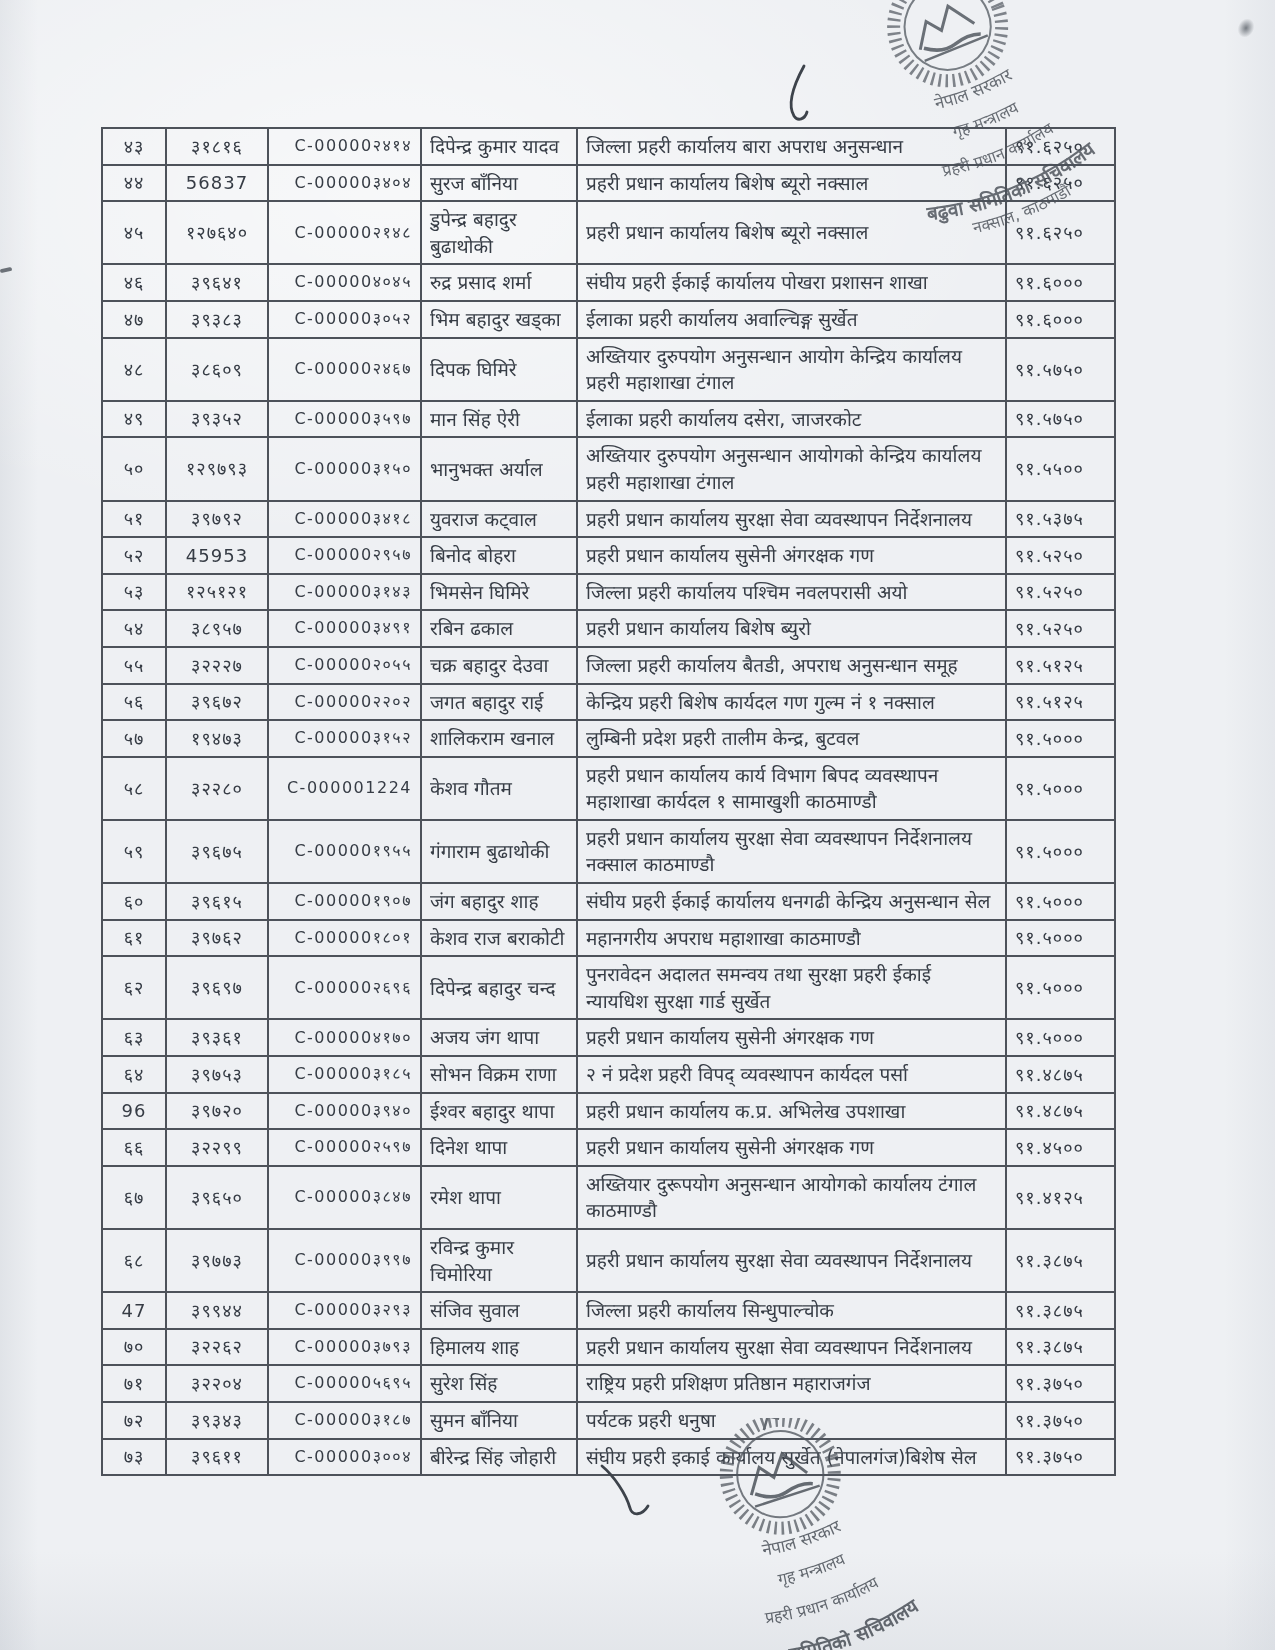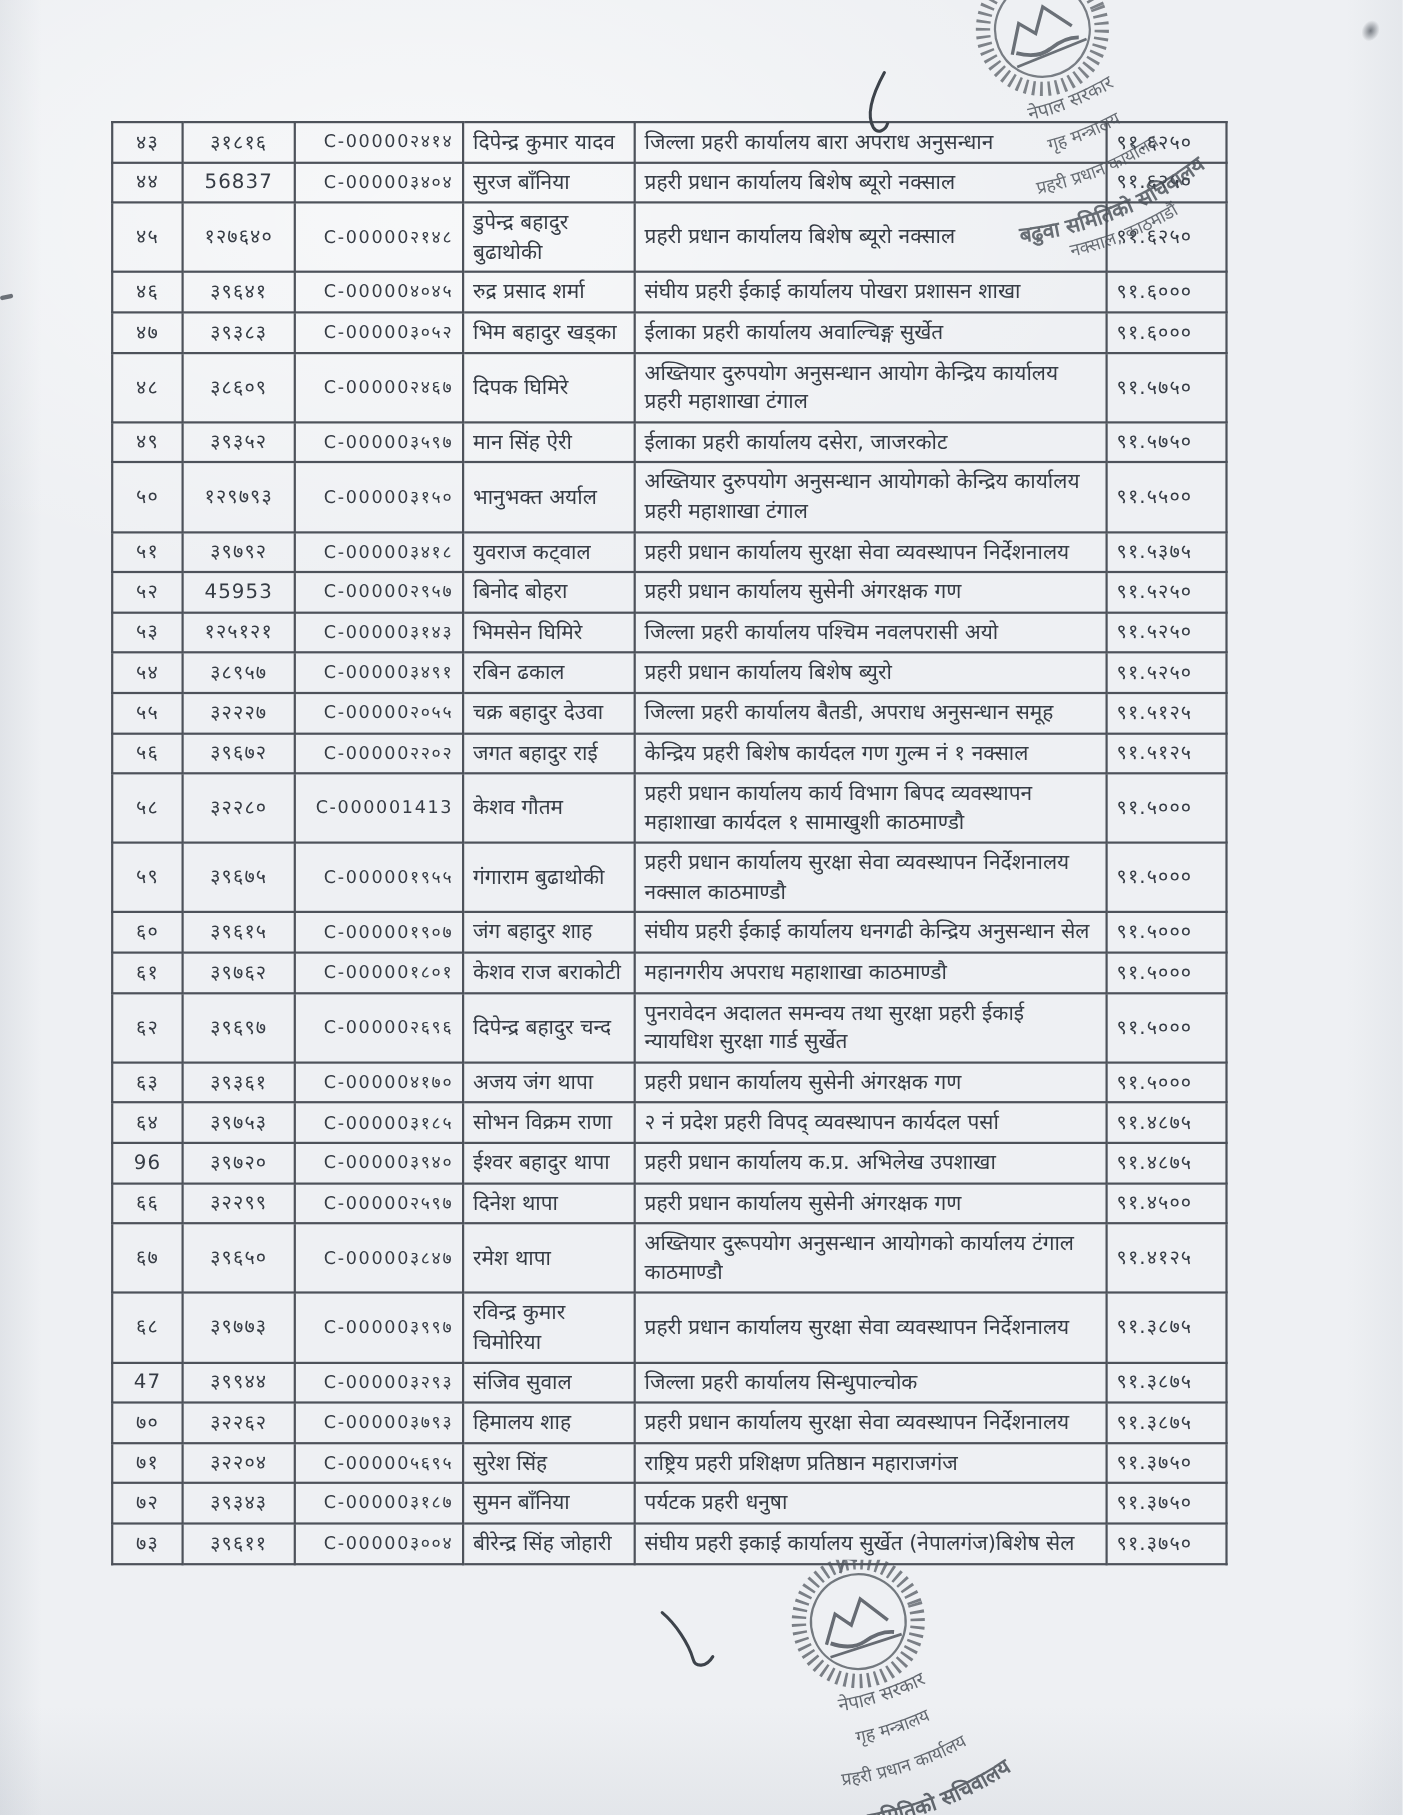--- a/index.html
+++ b/index.html
@@ -18,7 +18,7 @@
       #eef0f3;
   }
   table.records{
-    position:absolute;left:101px;top:110px;width:1013px;
+    position:absolute;left:101px;top:127px;width:1013px;
     border-collapse:collapse;table-layout:fixed;
     color:#363c45;
   }

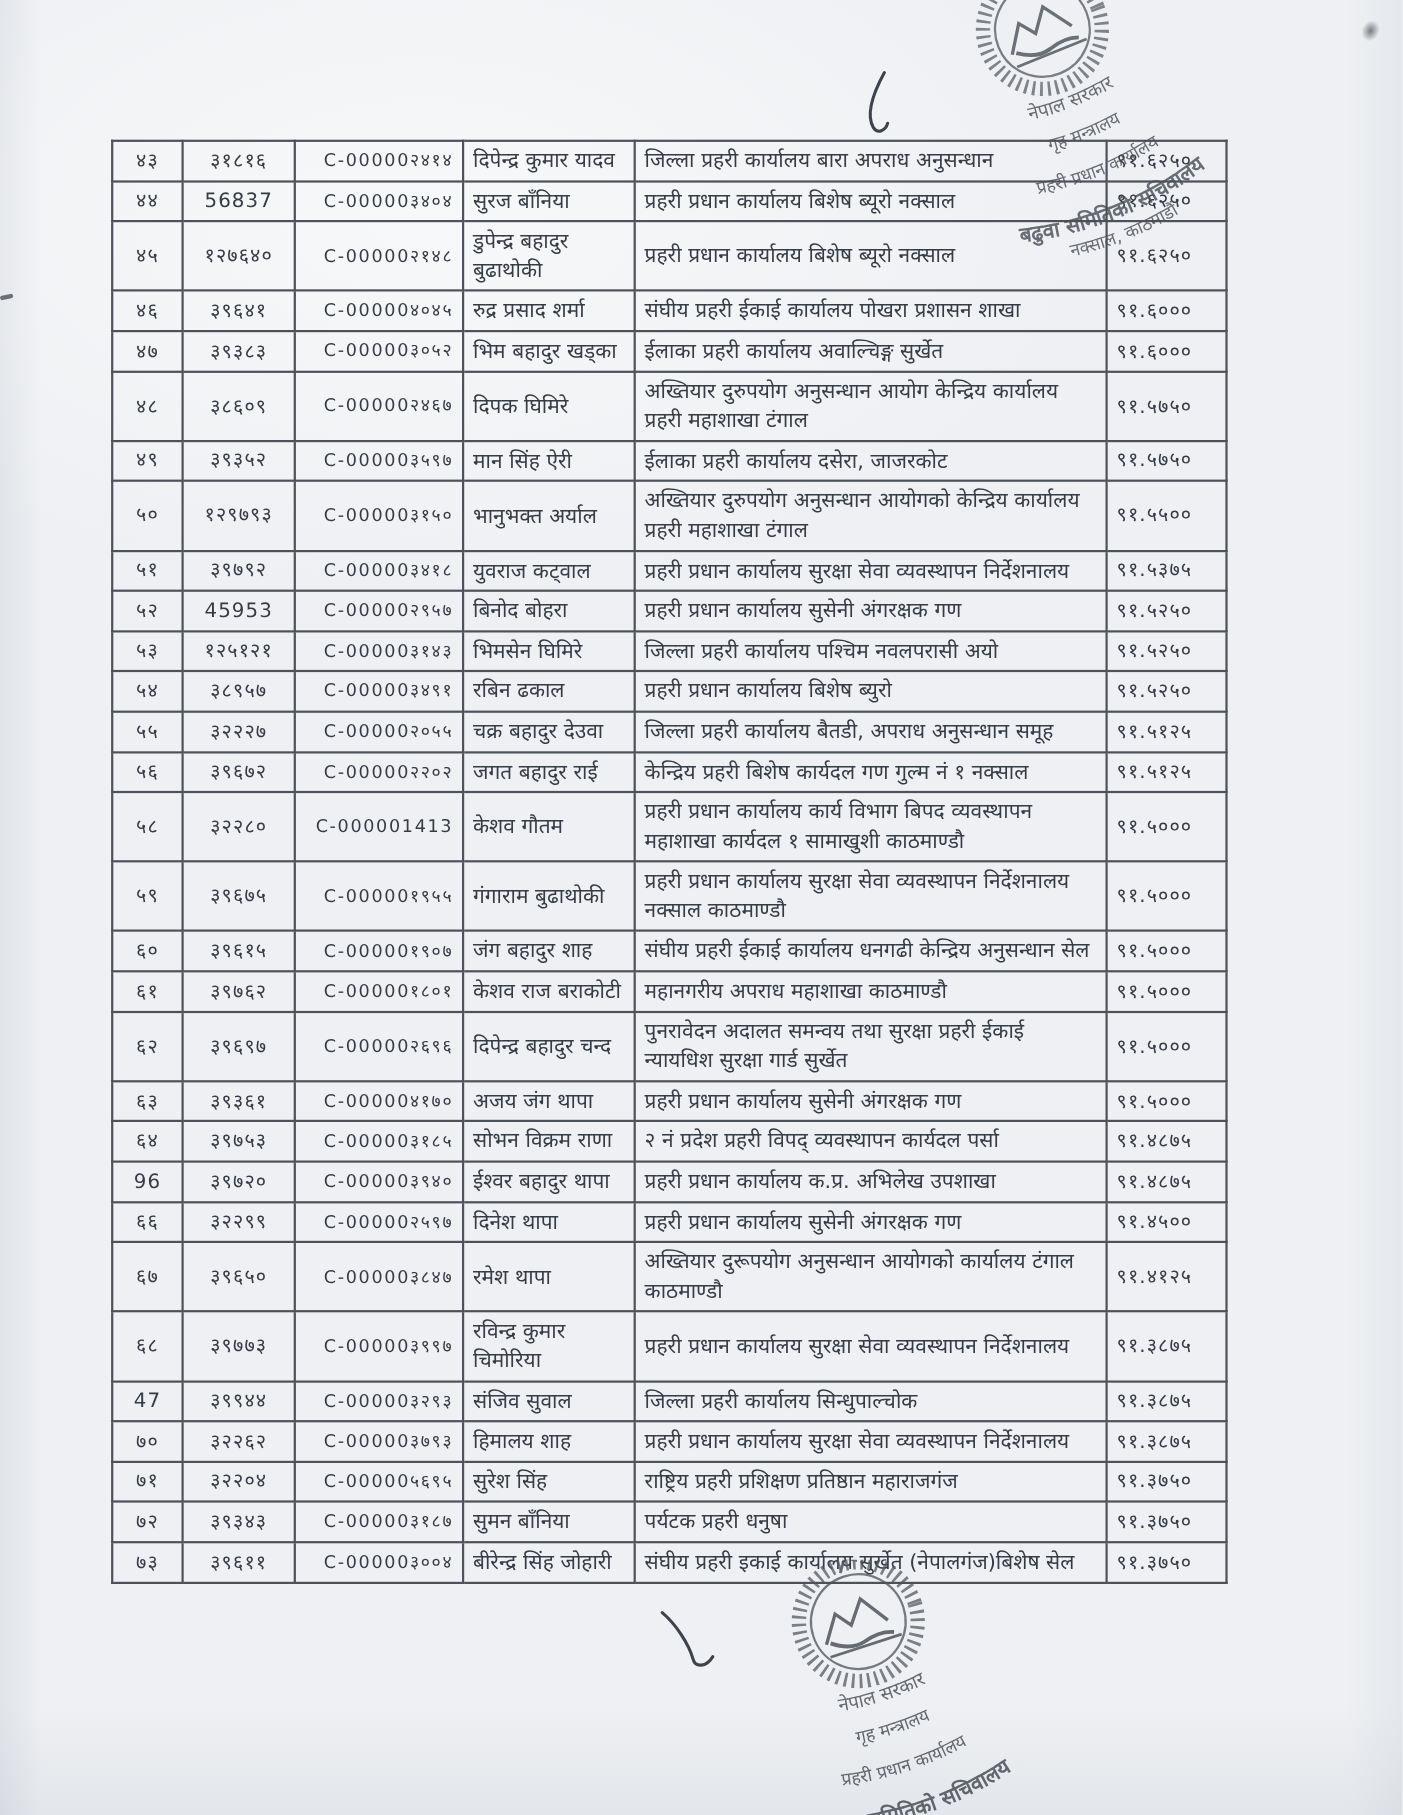--- a/index.html
+++ b/index.html
@@ -175,6 +175,14 @@
           <td>जगत बहादुर राई</td>
           <td>केन्द्रिय प्रहरी बिशेष कार्यदल गण गुल्म नं १ नक्साल</td>
           <td>९१.५१२५</td>
+        </tr>
+        <tr>
+          <td>५७</td>
+          <td>१९४७३</td>
+          <td>C-00000३१५२</td>
+          <td>शालिकराम खनाल</td>
+          <td>लुम्बिनी प्रदेश प्रहरी तालीम केन्द्र, बुटवल</td>
+          <td>९१.५०००</td>
         </tr>
         <tr>
           <td>५८</td>

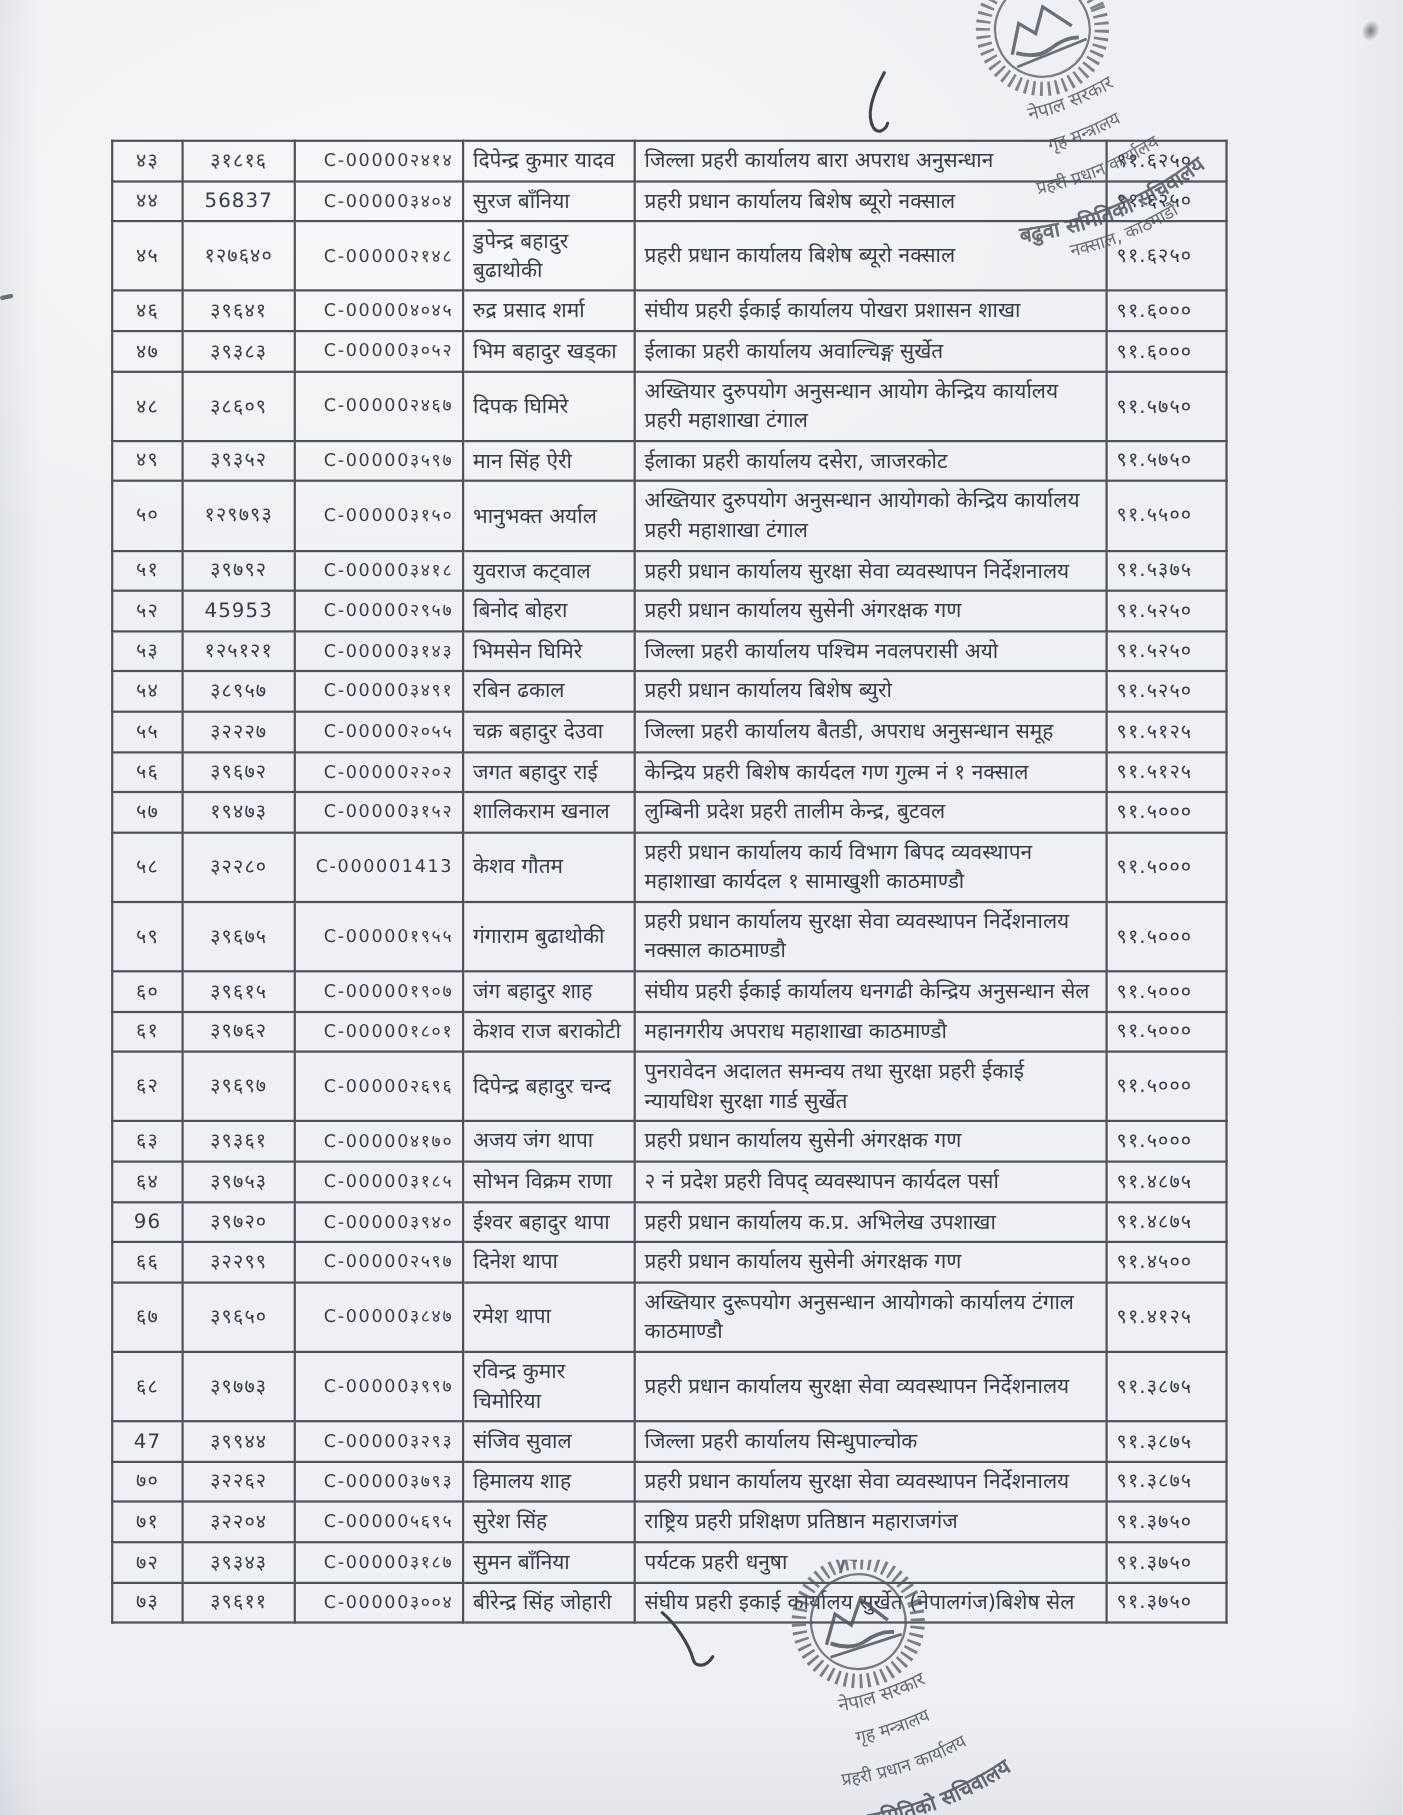--- a/index.html
+++ b/index.html
@@ -187,7 +187,7 @@
         <tr>
           <td>५८</td>
           <td>३२२८०</td>
-          <td>C-000001413</td>
+          <td>C-000001224</td>
           <td>केशव गौतम</td>
           <td>प्रहरी प्रधान कार्यालय कार्य विभाग बिपद व्यवस्थापन महाशाखा कार्यदल १ सामाखुशी काठमाण्डौ</td>
           <td>९१.५०००</td>

